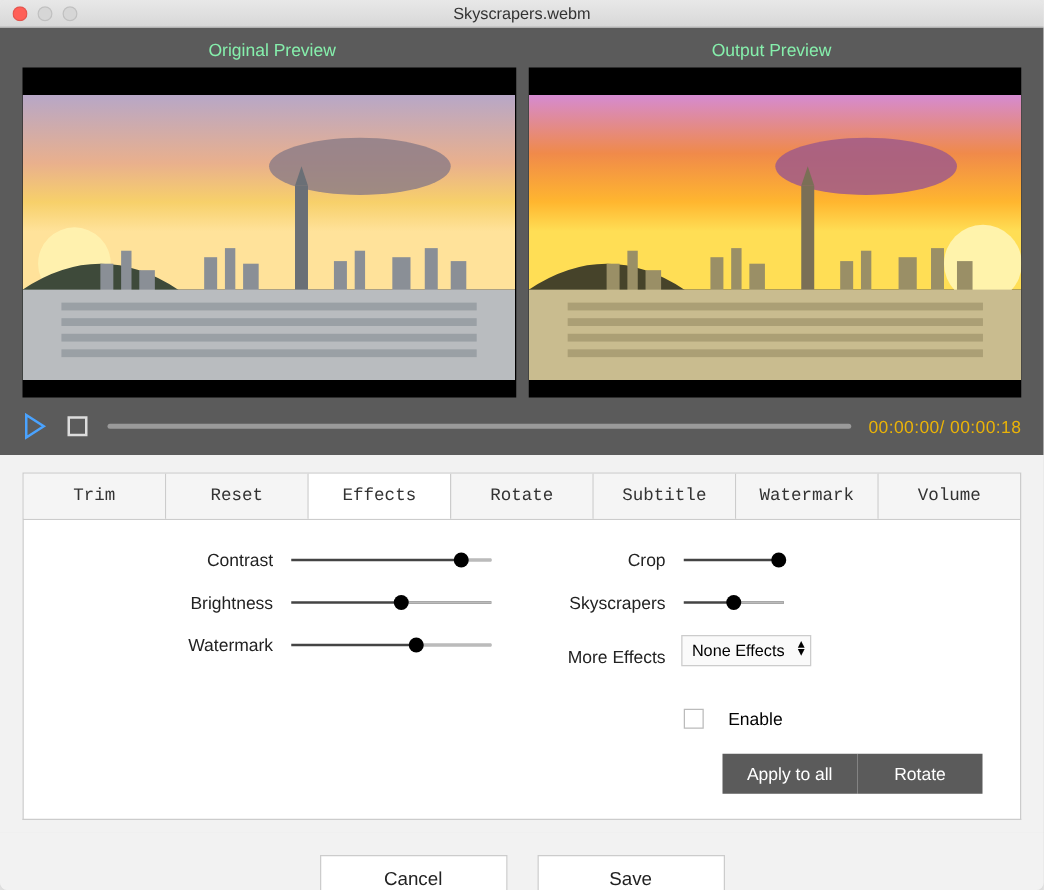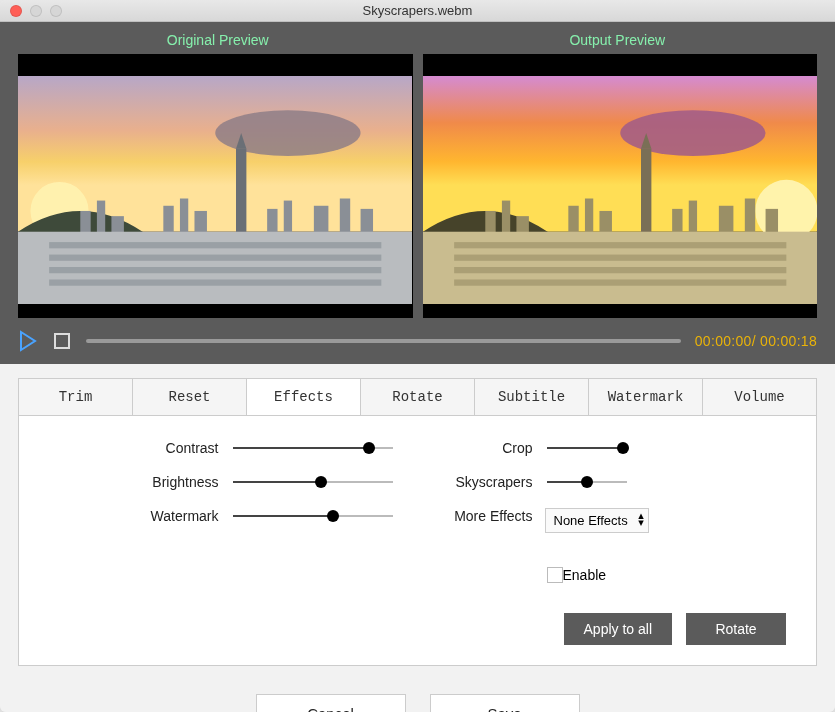--- a/index.html
+++ b/index.html
@@ -37,7 +37,7 @@
   .track { position:absolute; left:0; right:0; top:2px; height:2px; background:#444;}
   .track.light{ background:#bbb;}
   .thumb { position:absolute; top:-3px; width:12px; height:12px; background:#000; border-radius:50%;}
-  .more-row{ display:flex; align-items:flex-start; gap:12px;}
+  .more-row{ display:flex; align-items:flex-end; gap:12px;}
   .select { border:1px solid #ccc; background:#fafafa; padding:4px 20px 4px 8px; font-size:13px; position:relative; min-width:90px;}
   .select .updown{ position:absolute; right:4px; top:3px; font-size:11px; line-height:7px;}
   .enable-row { display:flex; align-items:center; gap:0; margin-top:16px; margin-left:104px;}

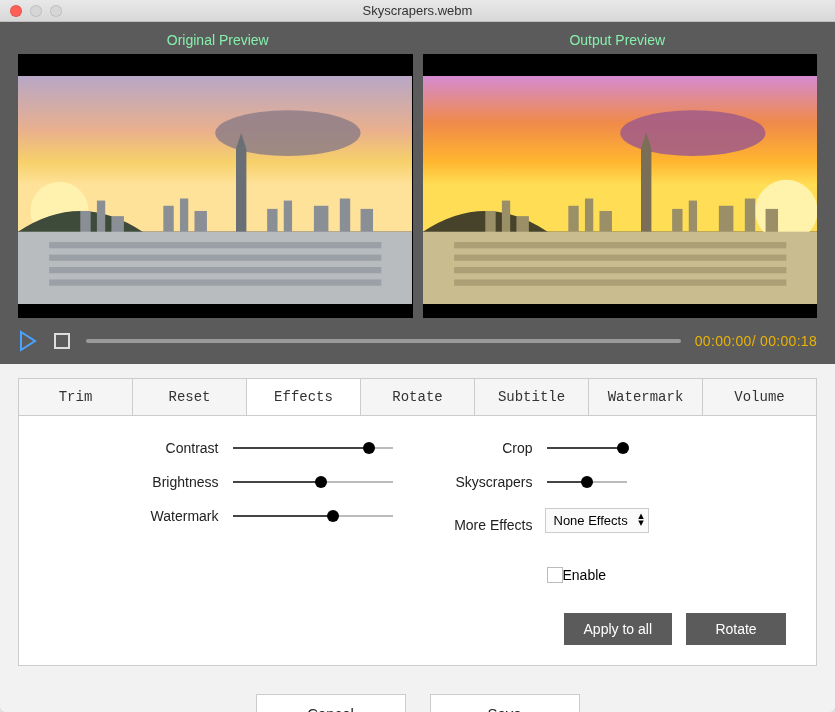--- a/index.html
+++ b/index.html
@@ -40,7 +40,7 @@
   .more-row{ display:flex; align-items:flex-end; gap:12px;}
   .select { border:1px solid #ccc; background:#fafafa; padding:4px 20px 4px 8px; font-size:13px; position:relative; min-width:90px;}
   .select .updown{ position:absolute; right:4px; top:3px; font-size:11px; line-height:7px;}
-  .enable-row { display:flex; align-items:center; gap:0; margin-top:16px; margin-left:104px;}
+  .enable-row { display:flex; align-items:center; gap:20px; margin-top:16px; margin-left:104px;}
   .checkbox { width:16px; height:16px; border:1px solid #bbb; background:#fff;}
   .btns-row { display:flex; justify-content:flex-end; gap:14px; margin-top:30px;}
   .btn-dark { background:#5b5b5b; color:#fff; border:none; padding:8px 20px; font-size:14px; cursor:pointer; min-width:100px;}

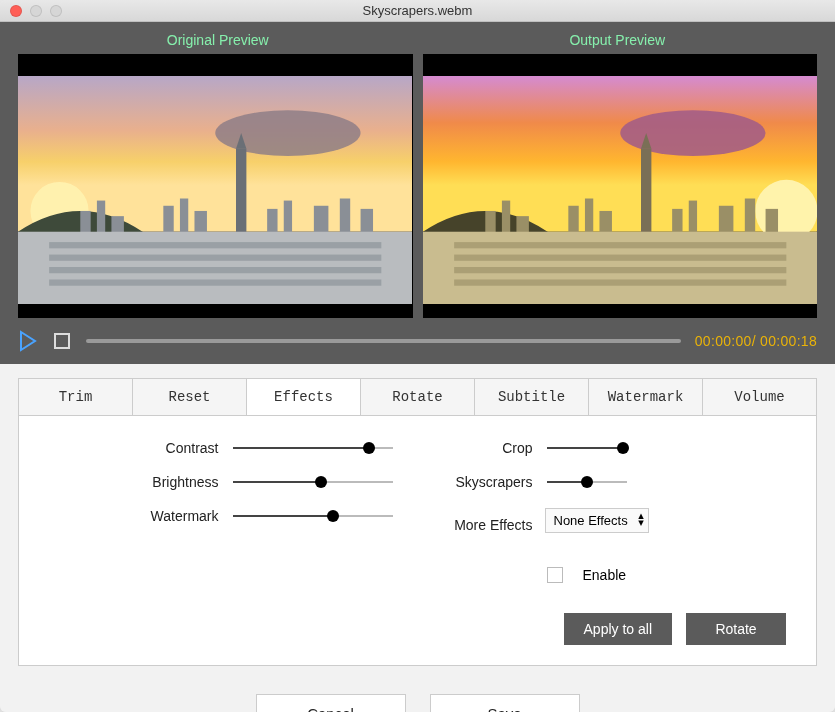--- a/index.html
+++ b/index.html
@@ -42,7 +42,7 @@
   .select .updown{ position:absolute; right:4px; top:3px; font-size:11px; line-height:7px;}
   .enable-row { display:flex; align-items:center; gap:20px; margin-top:16px; margin-left:104px;}
   .checkbox { width:16px; height:16px; border:1px solid #bbb; background:#fff;}
-  .btns-row { display:flex; justify-content:flex-end; gap:14px; margin-top:30px;}
+  .btns-row { display:flex; justify-content:flex-end; margin-top:20px;}
   .btn-dark { background:#5b5b5b; color:#fff; border:none; padding:8px 20px; font-size:14px; cursor:pointer; min-width:100px;}
   .footer { display:flex; justify-content:center; gap:24px; padding:18px 0 24px; background:#f2f2f2;}
   .btn-light { background:#fff; border:1px solid #ccc; padding:10px 0; width:150px; font-size:15px; color:#222; cursor:pointer;}

